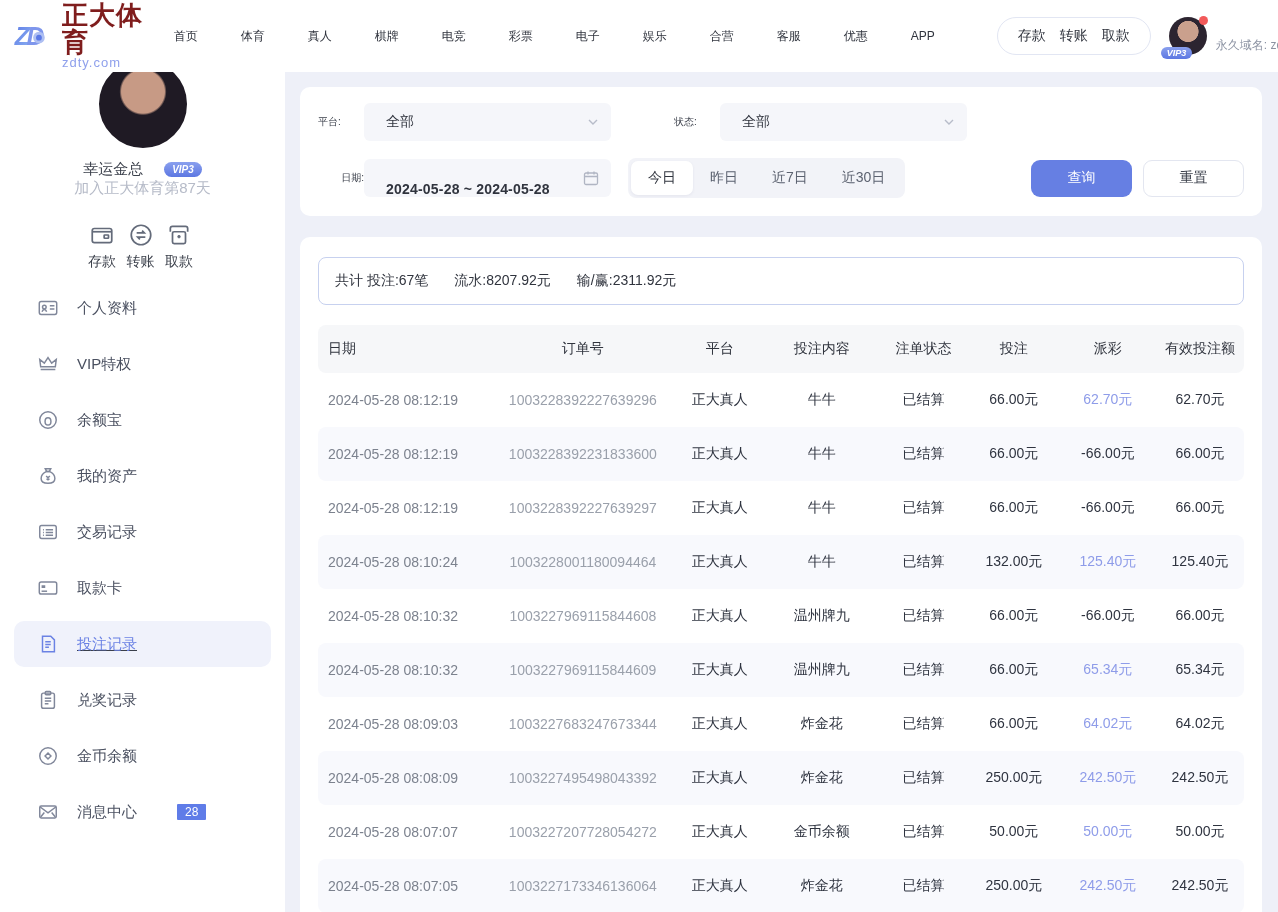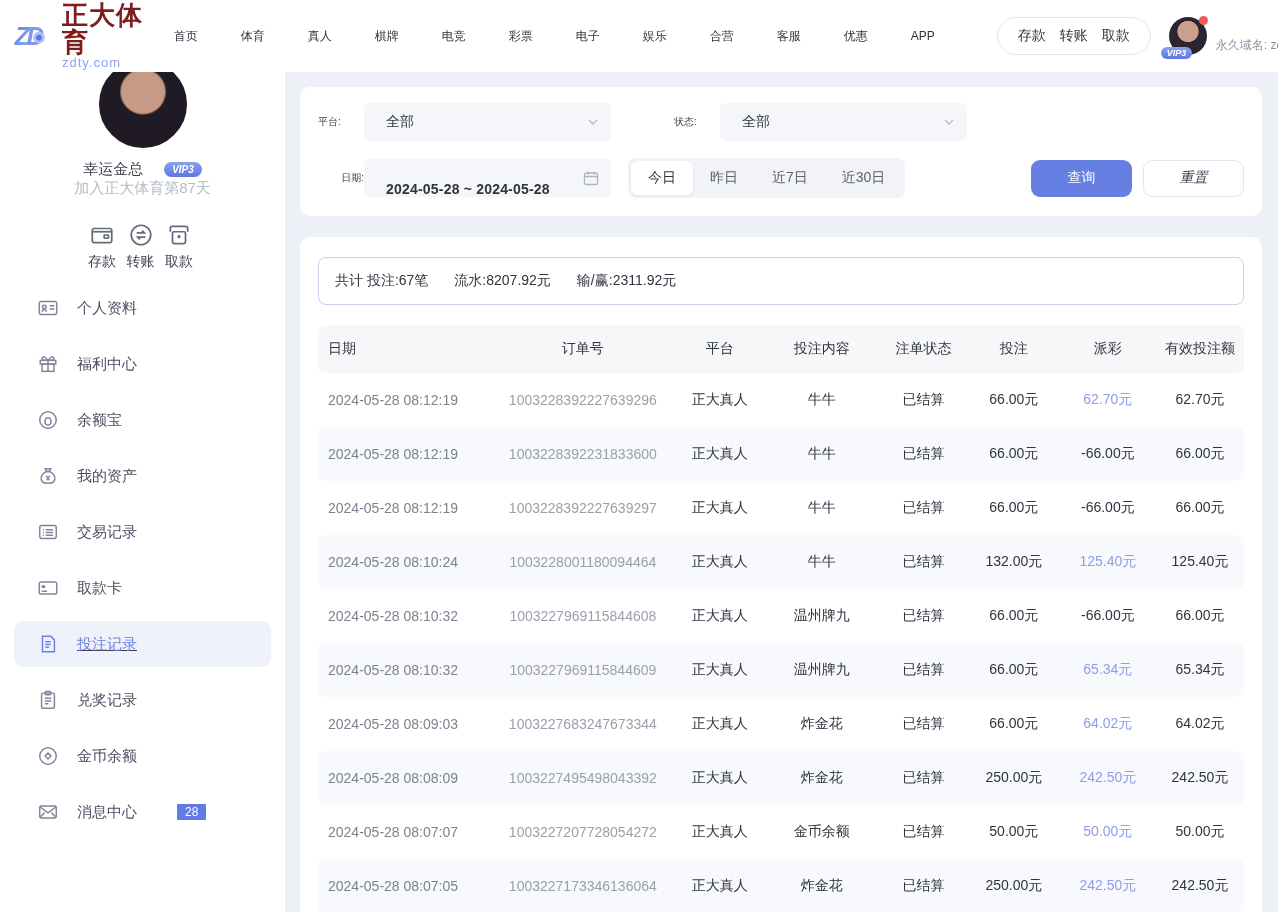--- a/index.html
+++ b/index.html
@@ -91,7 +91,7 @@
   .btn { height:37px; width:101px; border-radius:9px; font-size:14px; display:flex;
     align-items:center; justify-content:center; cursor:pointer; }
   .btn-primary { background:#667fe3; color:#fff; }
-  .btn-ghost { background:#fff; color:#3a3f4a; border:1px solid #e3e6f0; margin-left:11px;font-style:italic; }
+  .btn-ghost { background:#fff; color:#3a3f4a; border:1px solid #e3e6f0; margin-left:11px; }
 
   
   .content-card { background:#fff; border-radius:10px; margin-top:21px; padding:20px 18px;

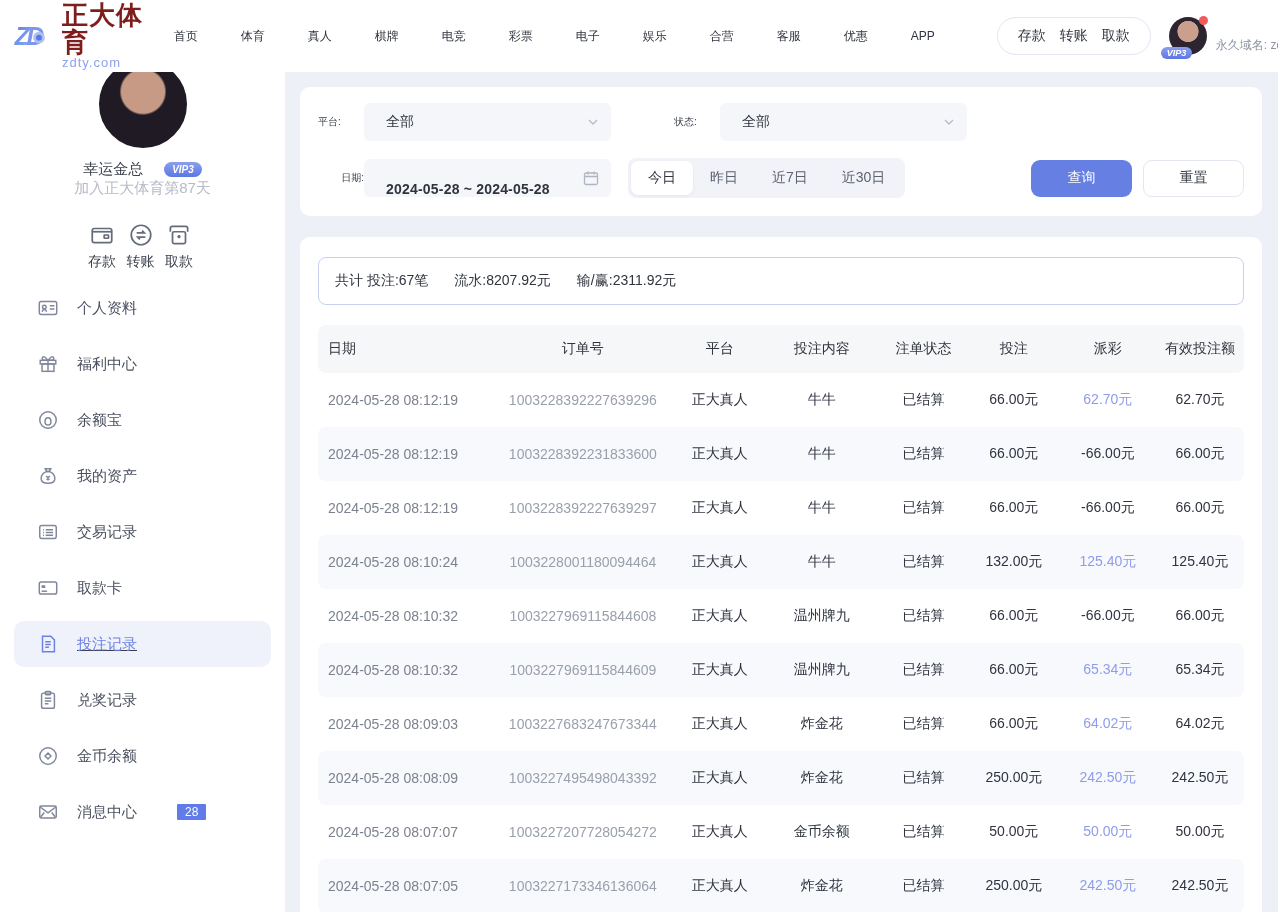--- a/index.html
+++ b/index.html
@@ -221,6 +221,12 @@
       </div>
       <div class="side-item">
         <svg viewBox="0 0 24 24" fill="none" stroke-width="1.6">
+          <path d="M4 18h16M4 15l-1-8 5 4 4-6 4 6 5-4-1 8z"></path>
+        </svg>
+        <span class="lbl">VIP特权</span>
+      </div>
+      <div class="side-item">
+        <svg viewBox="0 0 24 24" fill="none" stroke-width="1.6">
           <rect x="3.5" y="8" width="17" height="4"></rect>
             <rect x="5.5" y="12" width="13" height="8"></rect>
           <path d="M12 8v12M8.5 8c-1.7 0-2.8-1-2.8-2.2S6.8 3.6 8 4.2c1.3.6 2.4 2 4 3.8 1.6-1.8 2.7-3.2 4-3.8 1.2-.6 2.3.4 2.3 1.6S17.2 8 15.5 8z"></path>

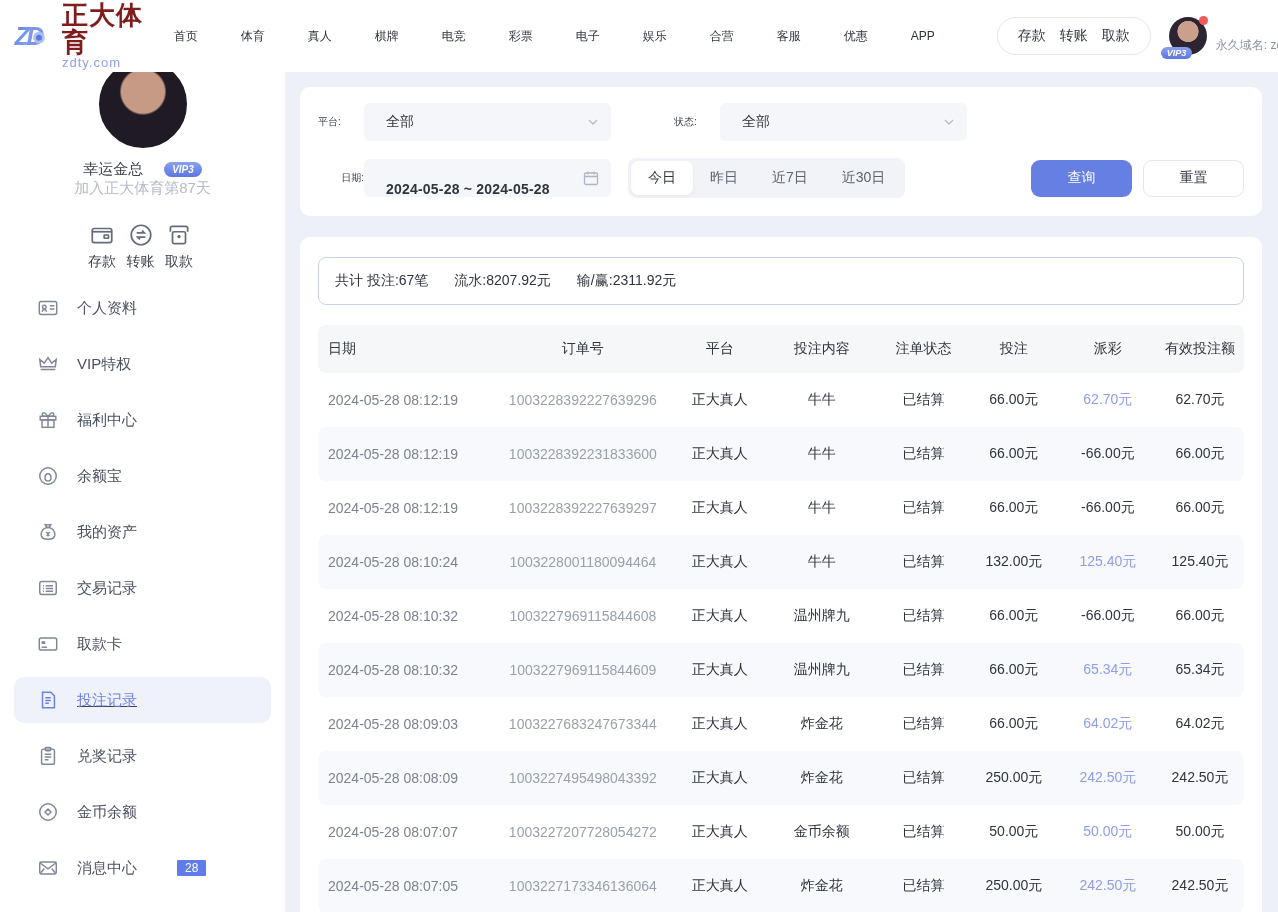--- a/index.html
+++ b/index.html
@@ -227,14 +227,6 @@
       </div>
       <div class="side-item">
         <svg viewBox="0 0 24 24" fill="none" stroke-width="1.6">
-          <rect x="3.5" y="8" width="17" height="4"></rect>
-            <rect x="5.5" y="12" width="13" height="8"></rect>
-          <path d="M12 8v12M8.5 8c-1.7 0-2.8-1-2.8-2.2S6.8 3.6 8 4.2c1.3.6 2.4 2 4 3.8 1.6-1.8 2.7-3.2 4-3.8 1.2-.6 2.3.4 2.3 1.6S17.2 8 15.5 8z"></path>
-        </svg>
-        <span class="lbl">福利中心</span>
-      </div>
-      <div class="side-item">
-        <svg viewBox="0 0 24 24" fill="none" stroke-width="1.6">
           <circle cx="12" cy="12" r="9"></circle>
             <ellipse cx="12" cy="13.5" rx="3.2" ry="4"></ellipse>
         </svg>

